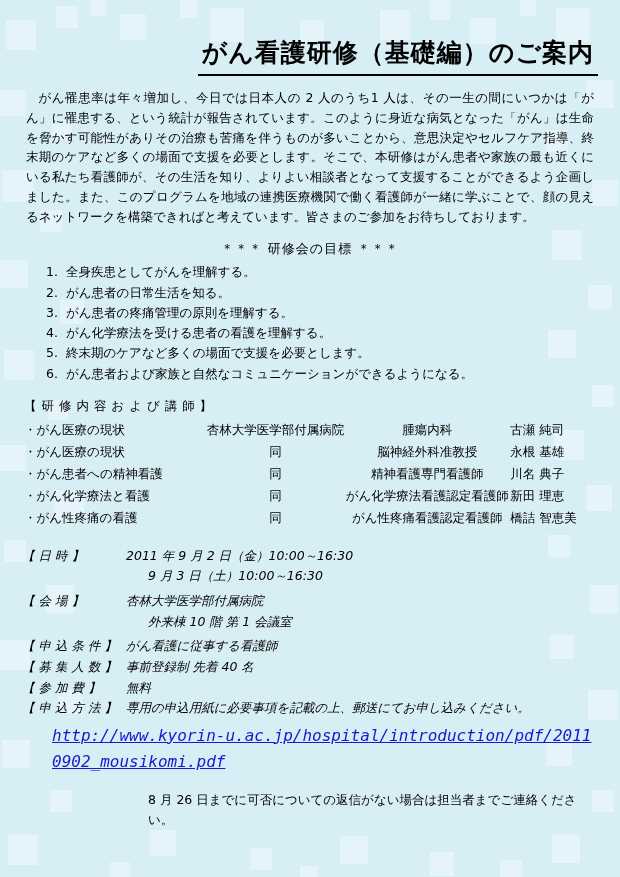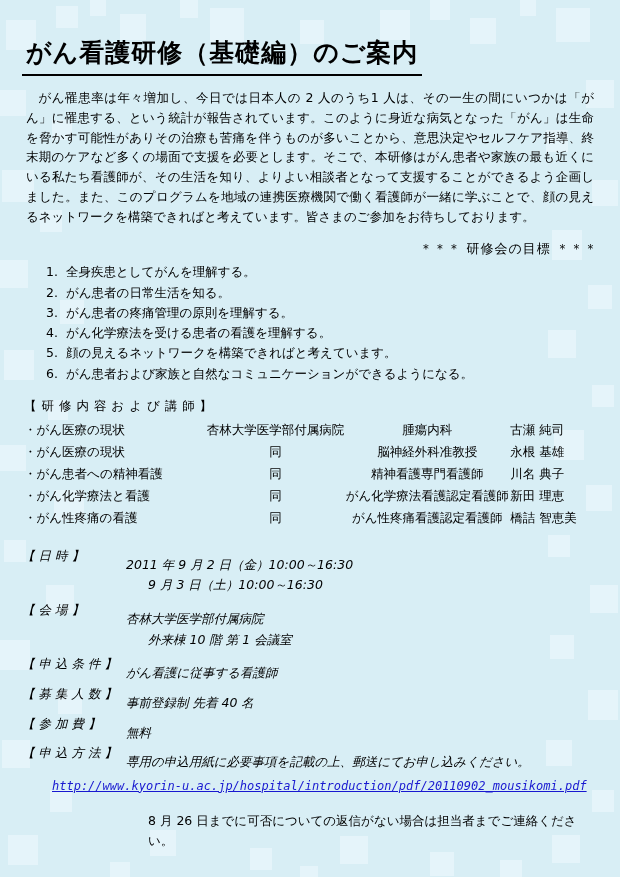--- a/index.html
+++ b/index.html
@@ -35,7 +35,7 @@
     box-sizing: border-box;
   }
   .title-wrap {
-    text-align: left;
+    text-align: right;
     margin: 22px 0 6px 0;
   }
   .title {

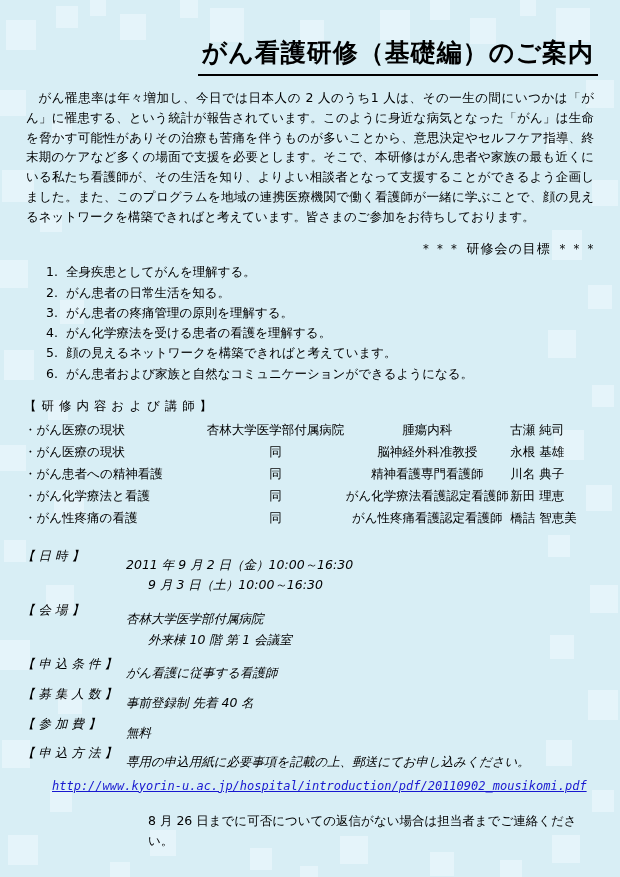--- a/index.html
+++ b/index.html
@@ -58,7 +58,7 @@
     text-indent: 1em;
   }
   .goals-head {
-    text-align: right;
+    text-align: center;
     font-size: 13px;
     margin: 14px 0 4px 0;
     letter-spacing: 1px;

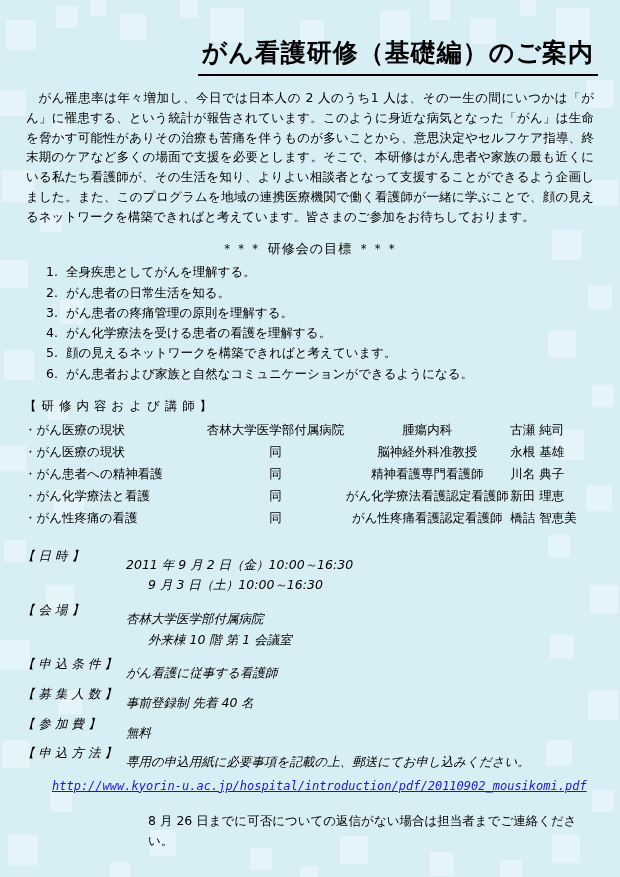--- a/index.html
+++ b/index.html
@@ -211,7 +211,7 @@
     <li>がん患者の日常生活を知る。</li>
     <li>がん患者の疼痛管理の原則を理解する。</li>
     <li>がん化学療法を受ける患者の看護を理解する。</li>
-    <li>顔の見えるネットワークを構築できればと考えています。</li>
+    <li>終末期のケアなど多くの場面で支援を必要とします。</li>
     <li>がん患者および家族と自然なコミュニケーションができるようになる。</li>
   </ol>
 

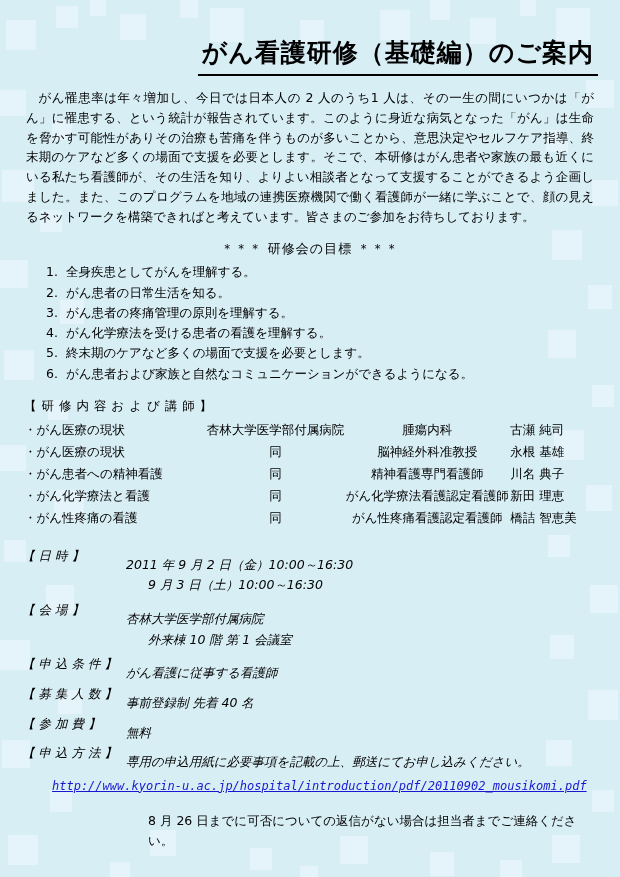--- a/index.html
+++ b/index.html
@@ -114,7 +114,6 @@
   }
   .val {
     flex: 1 1 auto;
-    margin-top: 9px;
   }
   .indent-2 { margin-left: 126px; }
   .url {

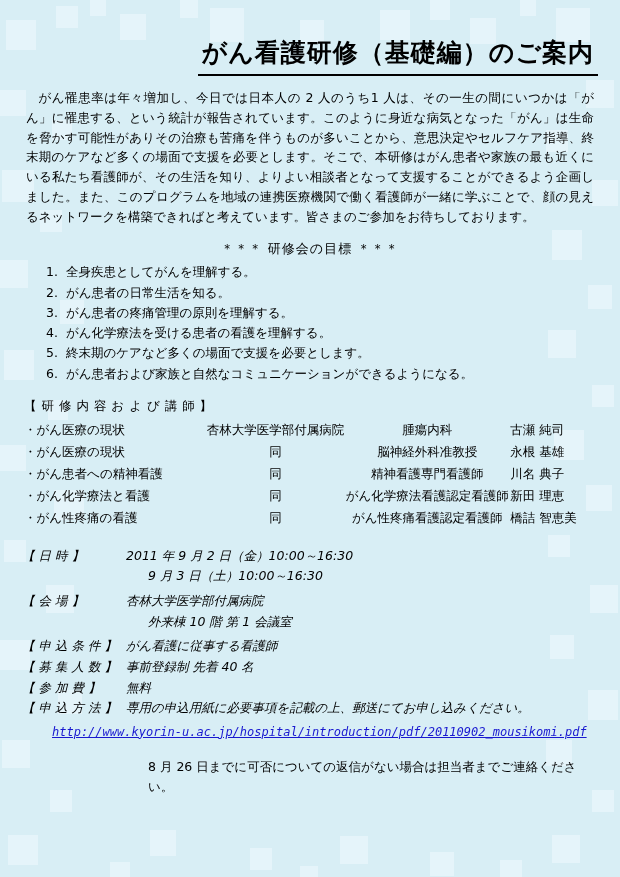--- a/index.html
+++ b/index.html
@@ -121,7 +121,7 @@
     text-decoration: underline;
     word-break: break-all;
     font-family: "DejaVu Sans Mono", "Liberation Mono", monospace;
-    font-size: 12px;
+    font-size: 16px;
     display: inline-block;
     margin: 4px 0 0 30px;
   }

